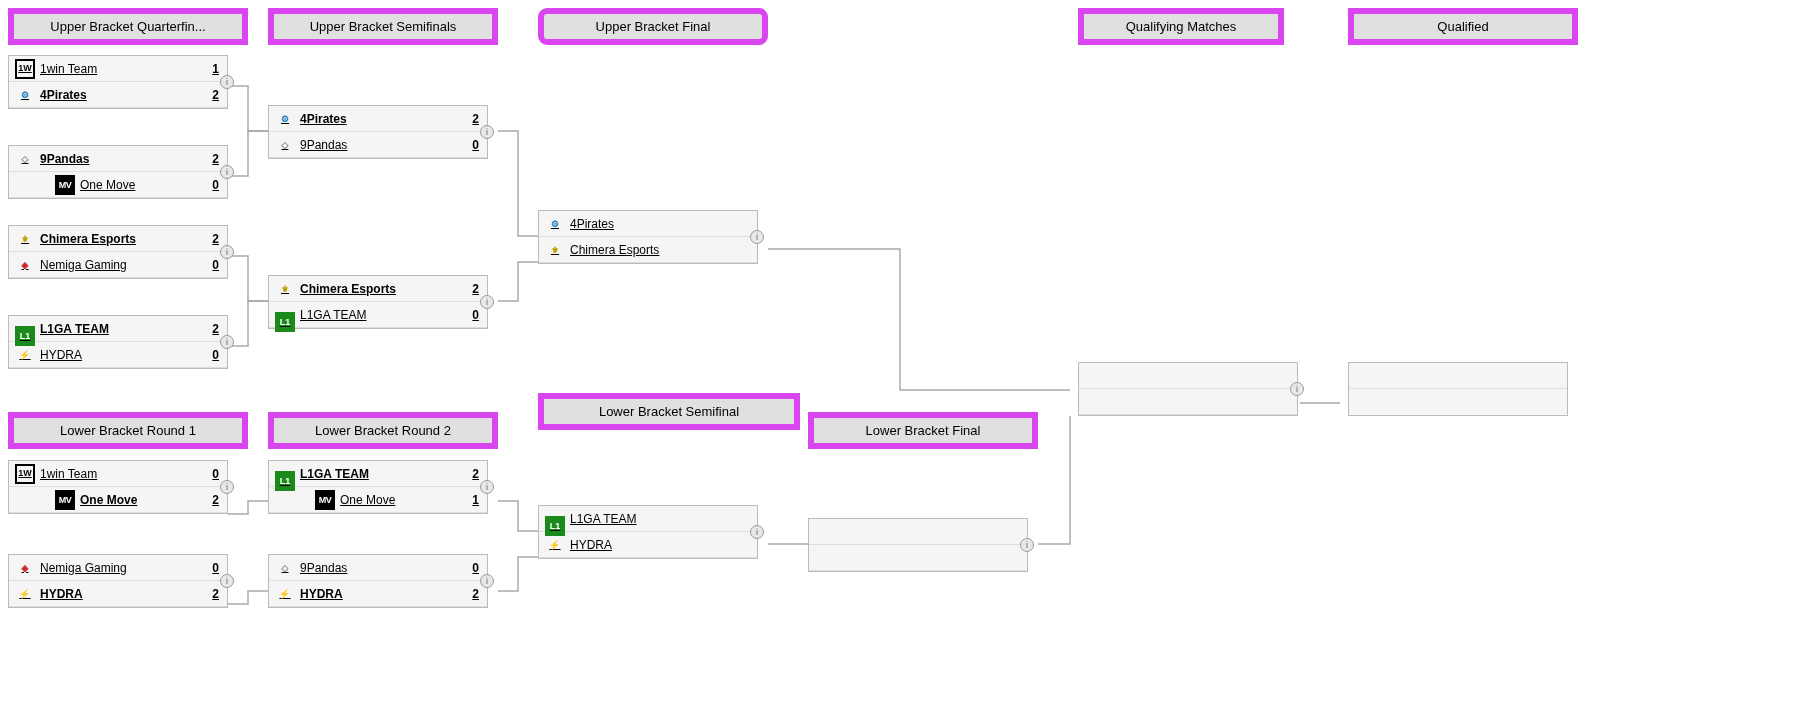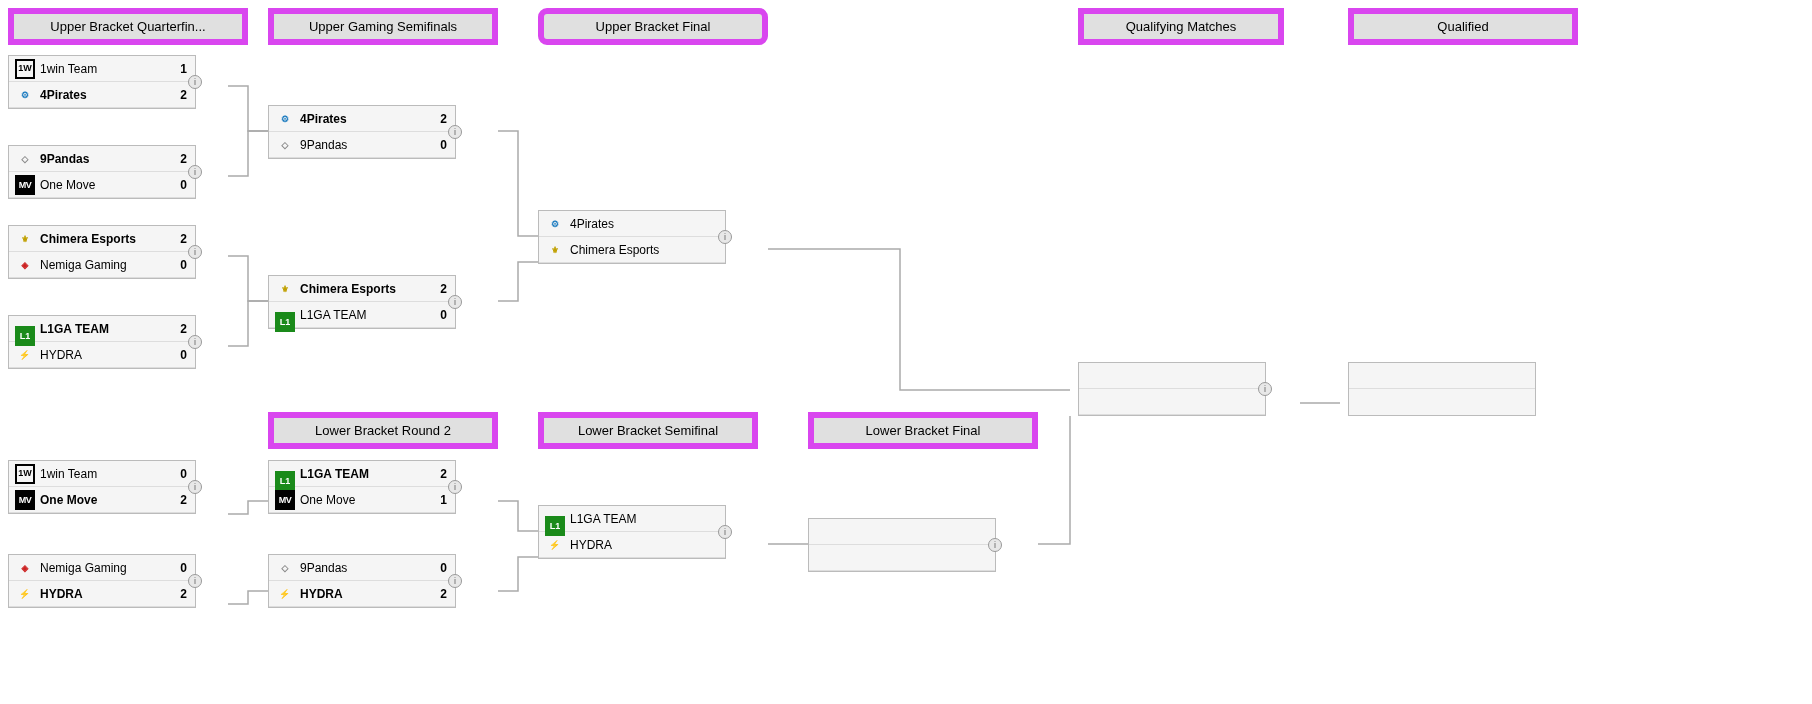--- a/index.html
+++ b/index.html
@@ -273,7 +273,7 @@
     <div class="info-circle" style="right:-7px; top:50%; transform:translateY(-50%);">i</div>
   </div>
 
-  <div class="abs-round-header" style="left:268px; top:8px; width:230px;">Upper Gaming Semifinals</div>
+  <div class="abs-round-header" style="left:268px; top:8px; width:230px;">Upper Bracket Semifinals</div>
 
   <div class="abs-match" style="left:268px; top:105px;">
     <div class="team-row">

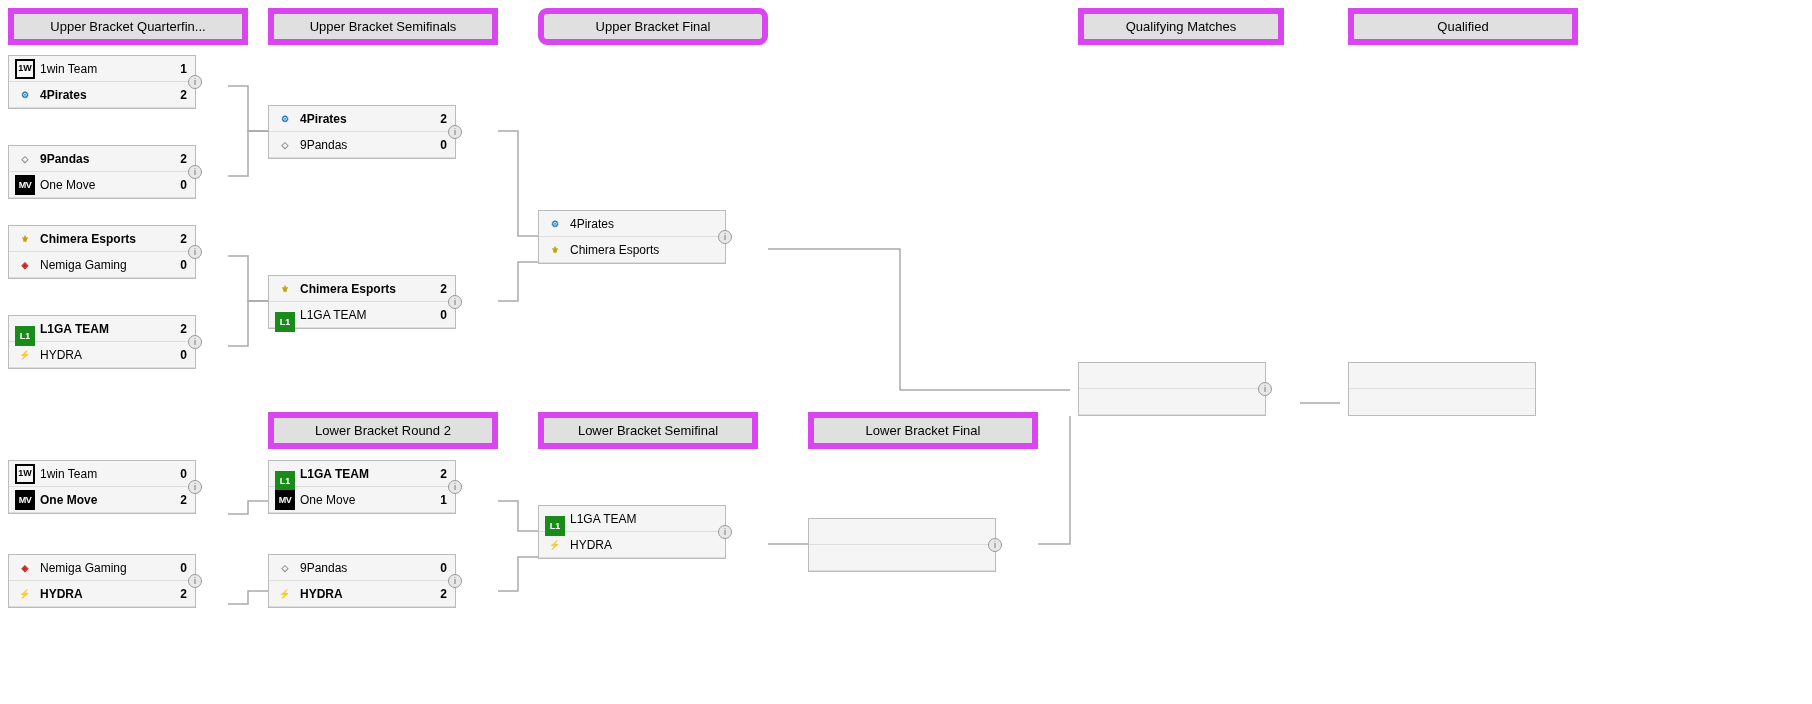--- a/index.html
+++ b/index.html
@@ -113,7 +113,8 @@
       position: absolute;
       border: 1px solid #bbb;
       background: #f5f5f5;
-      width: 188px;
+      width: 220px;
+      text-decoration: underline;
     }
 
     .abs-match .team-row {

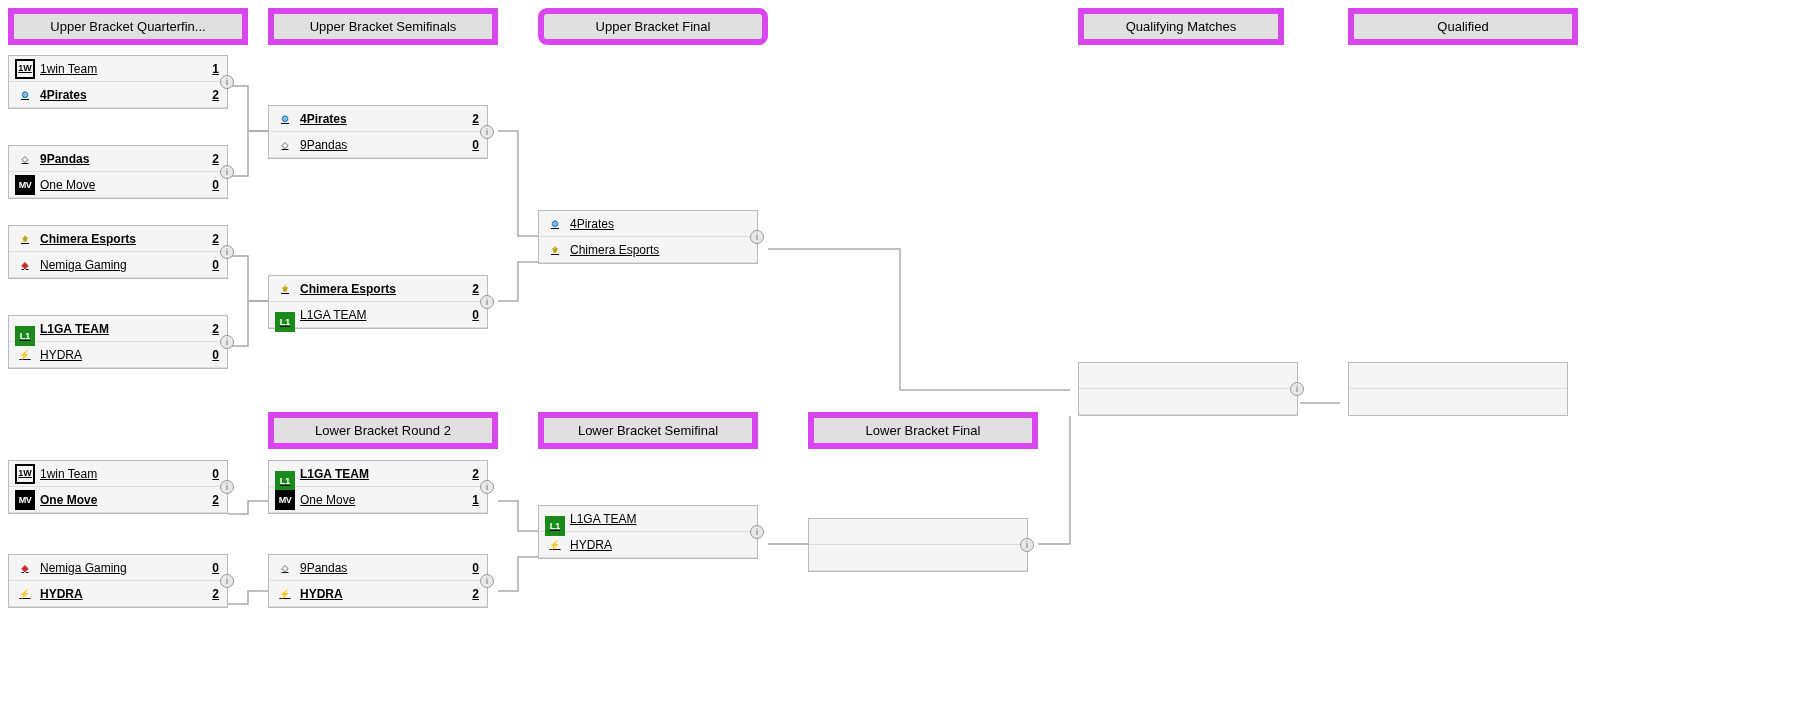--- a/index.html
+++ b/index.html
@@ -69,6 +69,7 @@
       font-weight: bold;
       padding: 1px 2px;
       letter-spacing: -0.5px;
+      margin-left: 40px;
     }
     .logo-chimera {
       color: #c0a000;

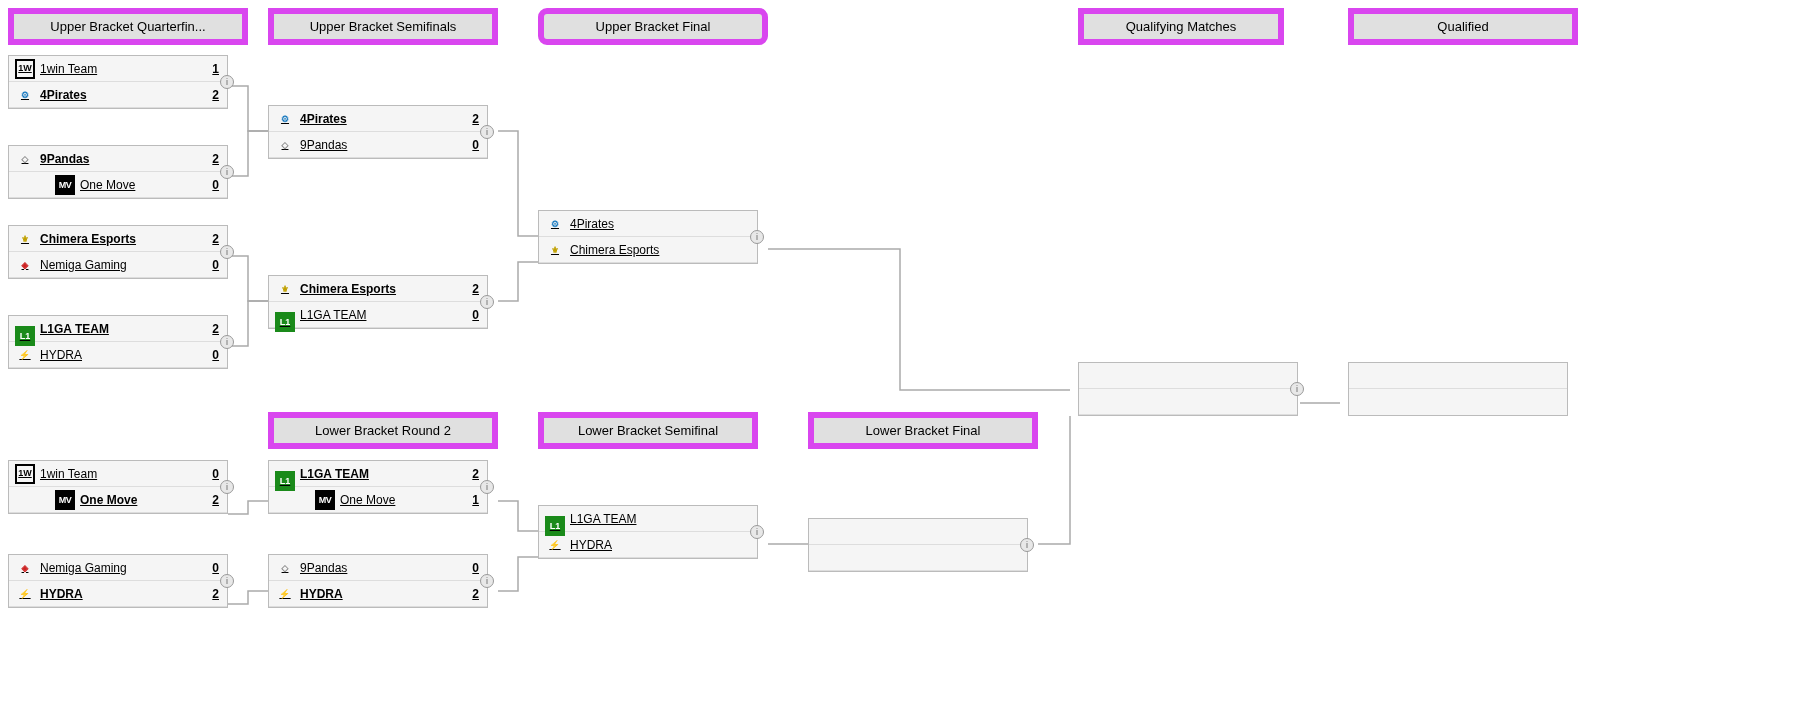--- a/index.html
+++ b/index.html
@@ -380,7 +380,7 @@
     <div class="info-circle" style="right:-7px; top:50%; transform:translateY(-50%);">i</div>
   </div>
 
-  <div class="abs-round-header" style="left:538px; top:412px; width:220px;">Lower Bracket Semifinal</div>
+  <div class="abs-round-header" style="left:538px; top:393px; width:262px;">Lower Bracket Semifinal</div>
 
   <div class="abs-match" style="left:538px; top:505px;">
     <div class="team-row">

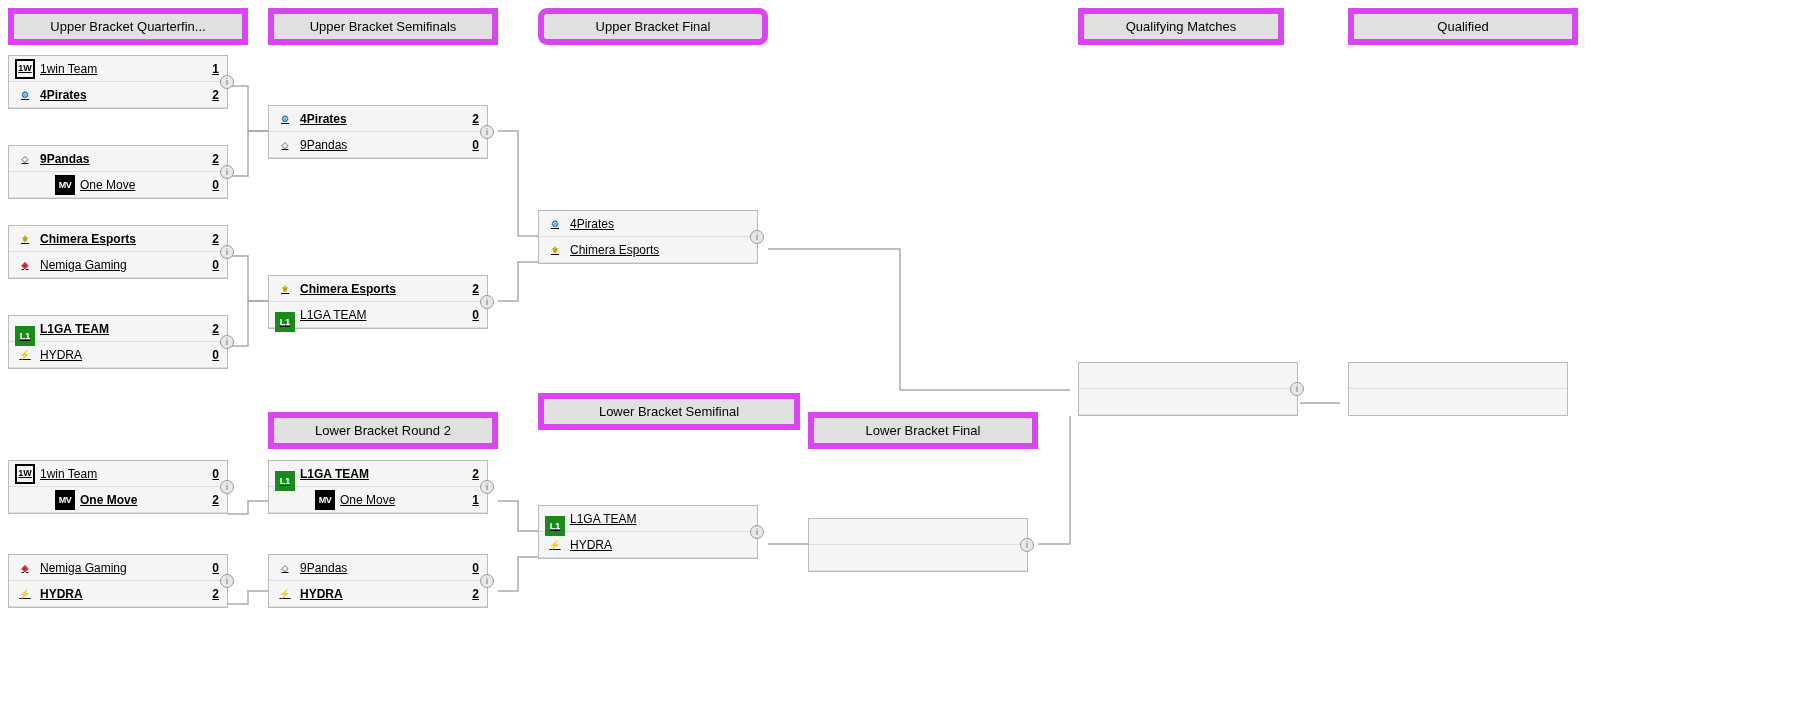--- a/index.html
+++ b/index.html
@@ -321,6 +321,7 @@
     <div class="info-circle" style="right:-7px; top:50%; transform:translateY(-50%);">i</div>
   </div>
 
+  <div class="abs-round-header" style="left:8px; top:412px; width:240px;">Lower Bracket Round 1</div>
 
   <div class="abs-match" style="left:8px; top:460px;">
     <div class="team-row">

